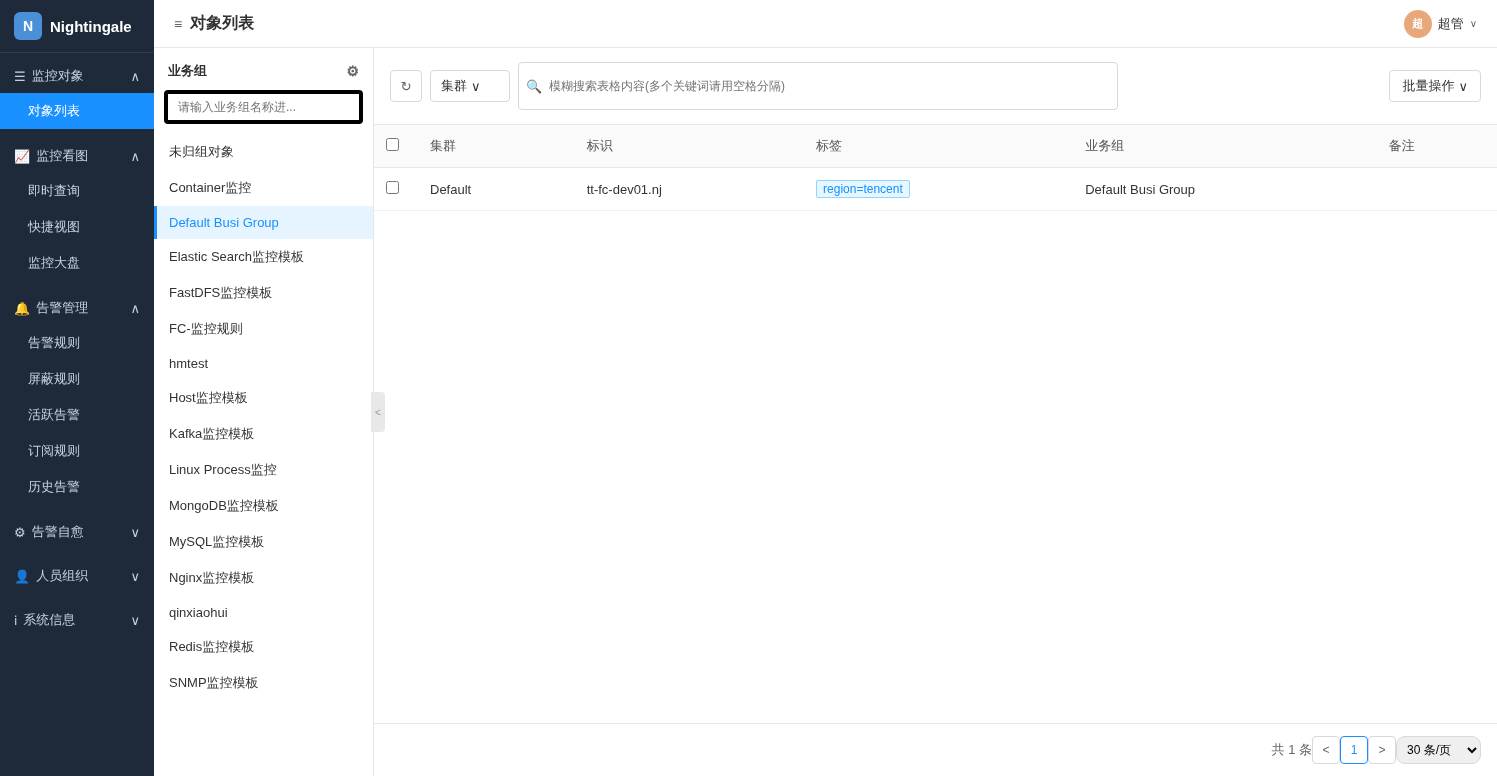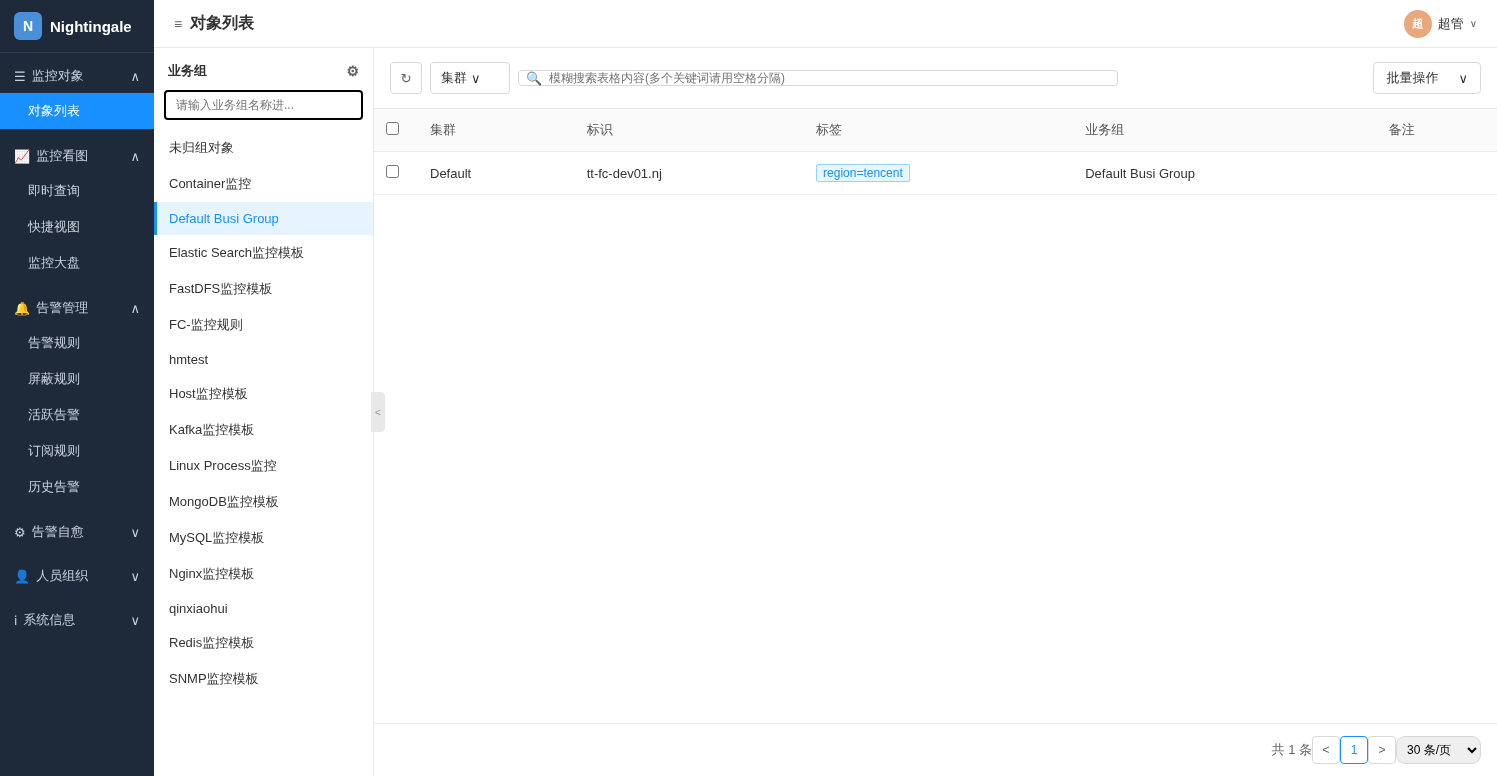--- a/index.html
+++ b/index.html
@@ -200,7 +200,7 @@
     }
     .search-input-wrap input {
       width: 100%;
-      height: 16px;
+      height: 48px;
       border: 1px solid #d9d9d9;
       border-radius: 4px;
       padding: 0 10px 0 30px;

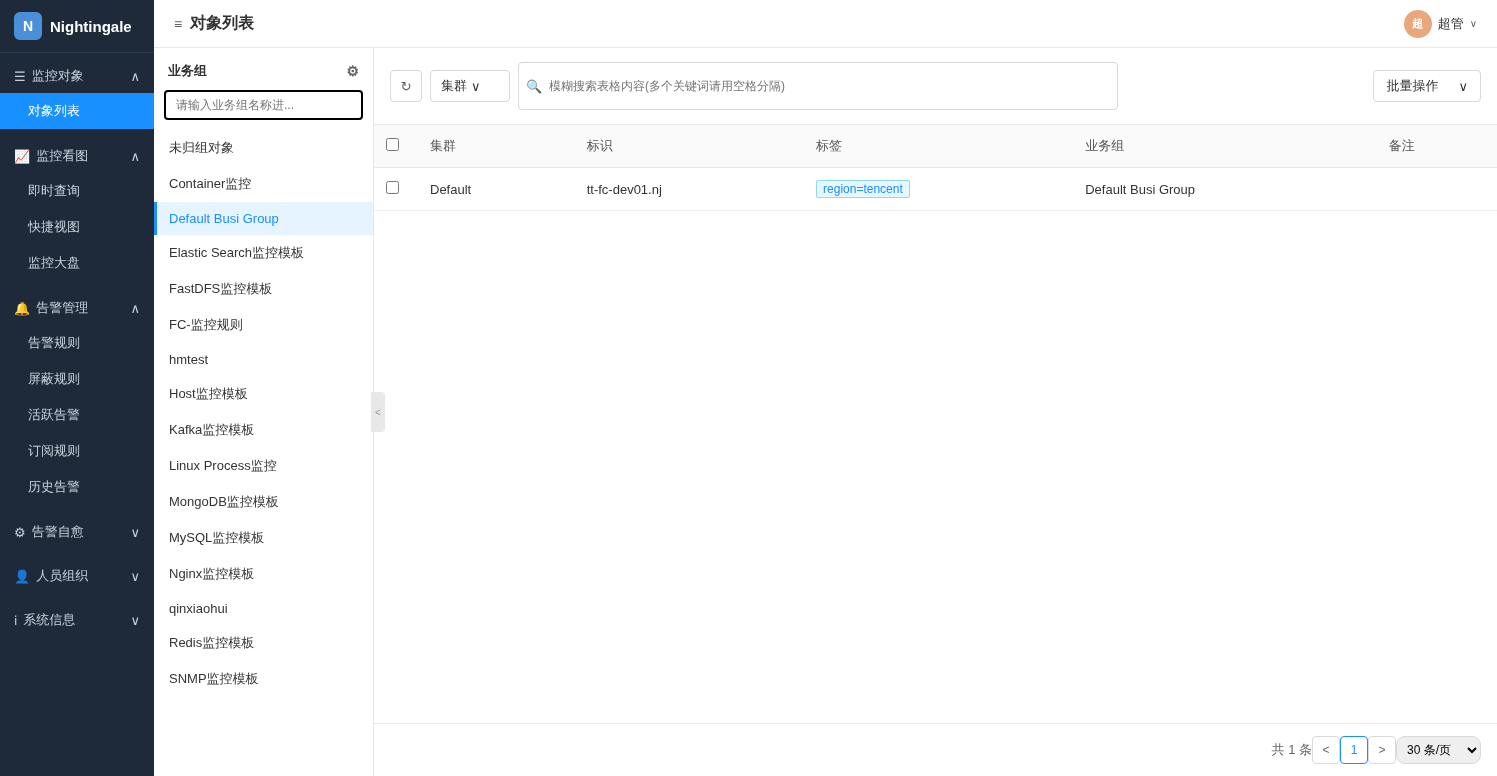--- a/index.html
+++ b/index.html
@@ -224,7 +224,7 @@
       cursor: pointer;
       font-size: 13px;
       color: #333;
-      display: flex; align-items: center; gap: 20px;
+      display: flex; align-items: center; gap: 4px;
     }
 
     

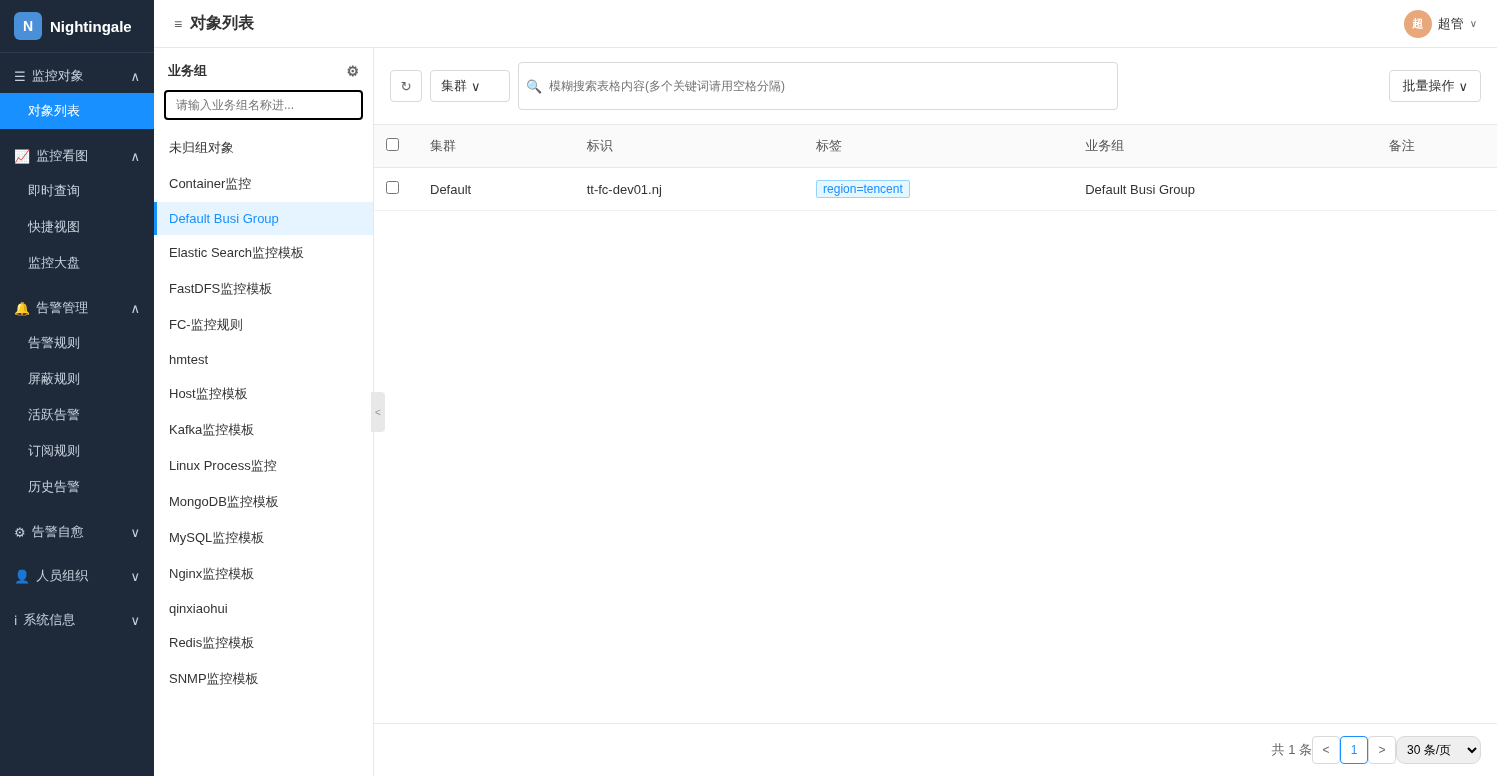--- a/index.html
+++ b/index.html
@@ -118,7 +118,7 @@
     }
     .biz-search input {
       width: 100%;
-      border: 2px solid #000000;
+      border: 4px solid #000000;
       border-radius: 4px;
       padding: 6px 10px;
       font-size: 12px;

